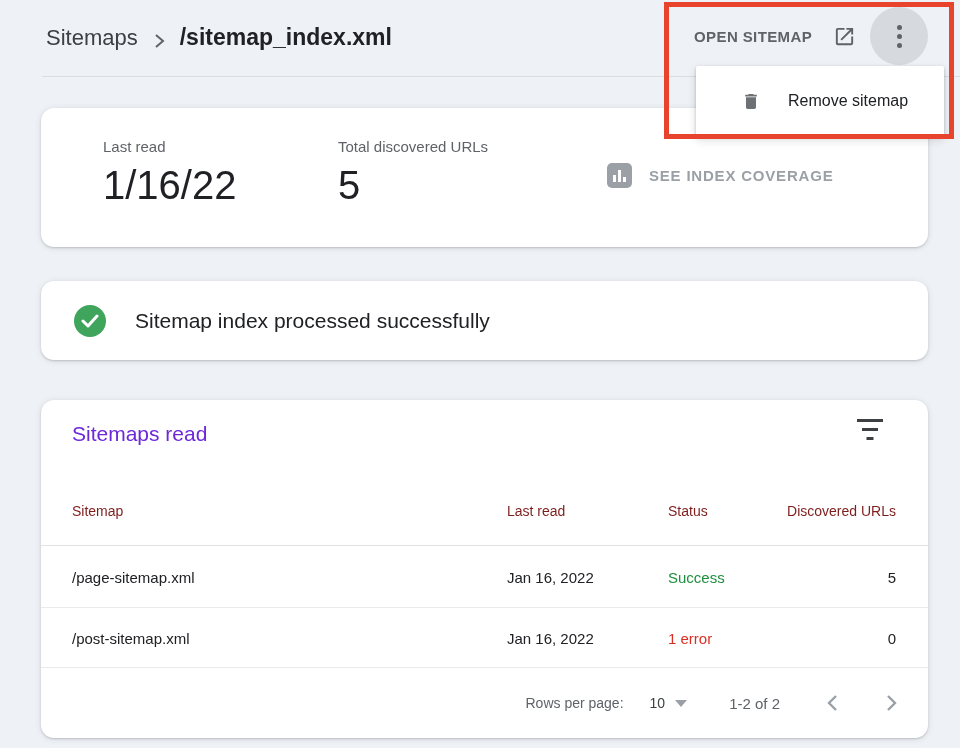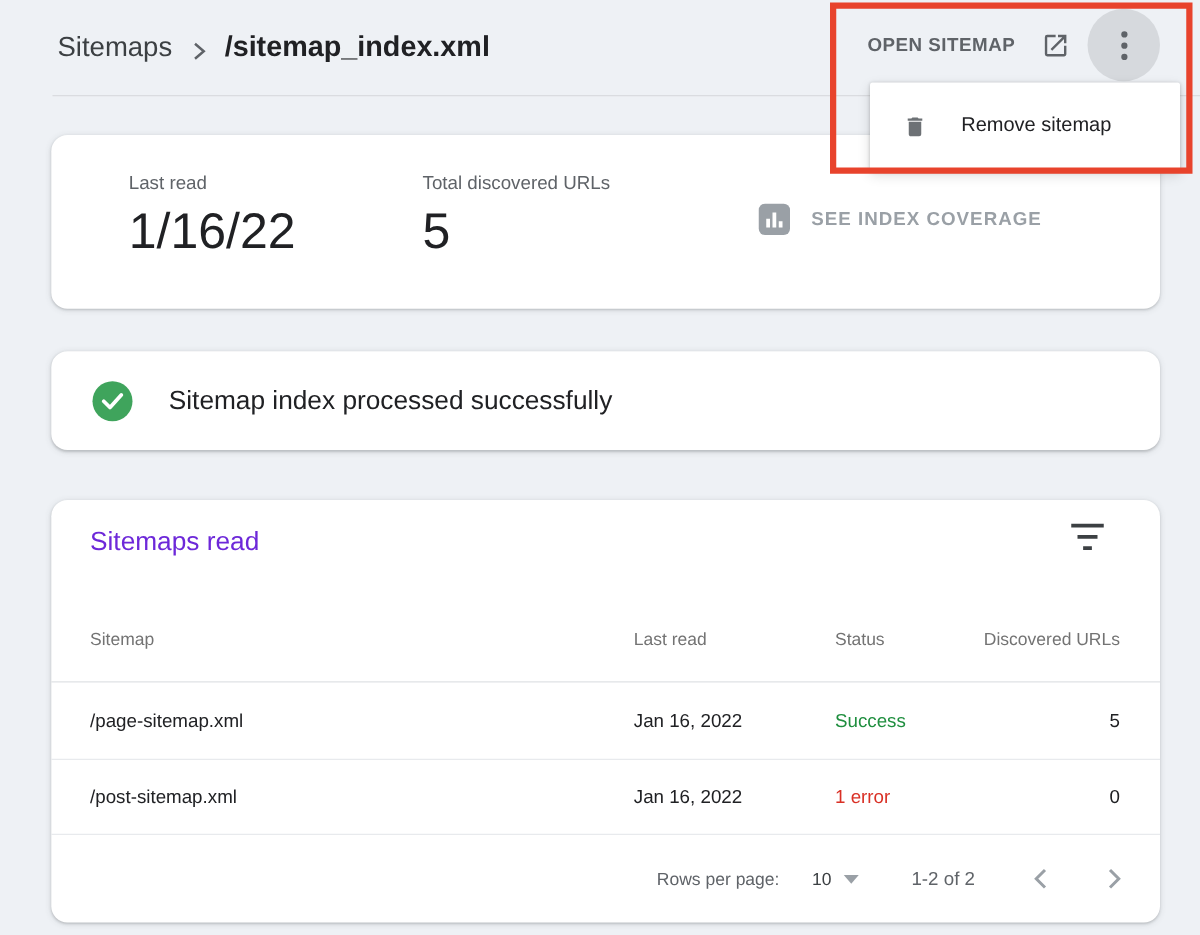--- a/index.html
+++ b/index.html
@@ -21,7 +21,7 @@
   .kebab-dot { width: 5px; height: 5px; border-radius: 50%; background: #5f6368; }
 
   
-  .menu { position: absolute; left: 696px; top: 66px; width: 248px; height: 70px; background: #ffffff; border-radius: 2px; box-shadow: 0 1px 3px rgba(0,0,0,.22), 0 4px 10px rgba(0,0,0,.14); display: flex; align-items: center; padding-left: 26px; z-index: 10; cursor: pointer; }
+  .menu { position: absolute; left: 696px; top: 66px; width: 248px; height: 70px; background: #ffffff; border-radius: 2px; box-shadow: 0 1px 3px rgba(0,0,0,.22), 0 4px 10px rgba(0,0,0,.14); display: flex; align-items: center; padding-left: 45px; z-index: 10; cursor: pointer; }
   .menu-item-label { font-size: 16px; color: #202124; margin-left: 27px; }
 
   

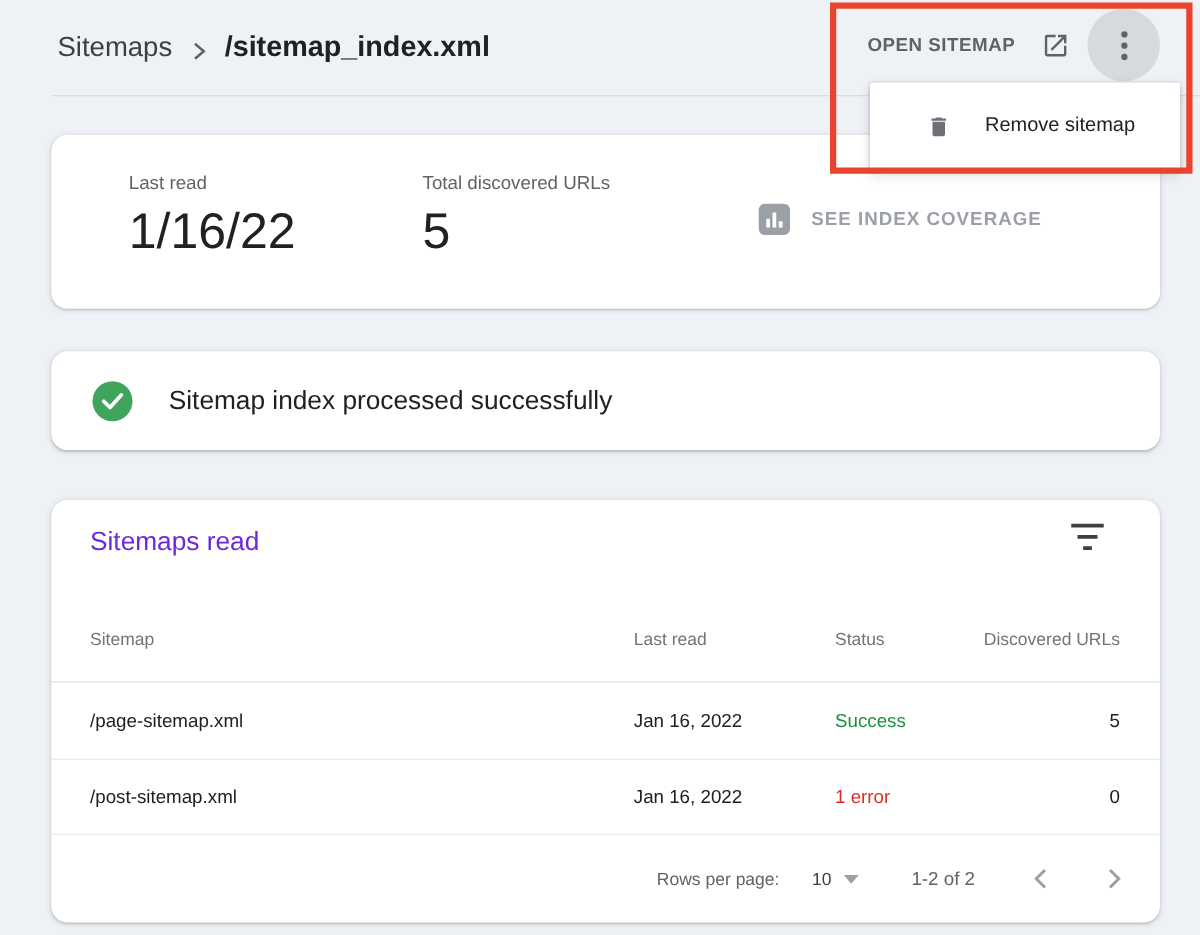--- a/index.html
+++ b/index.html
@@ -60,7 +60,7 @@
   .filter-icon .l3 { top: 18px; width: 7px; }
 
   .thead { position: absolute; top: 80px; left: 0; right: 0; height: 66px; border-bottom: 1px solid #e0e2e5; }
-  .th { position: absolute; top: 23px; font-size: 14px; color: #737373; }
+  .th { position: absolute; top: 23px; font-size: 14px; color: #7f1d1d; }
   .col1 { left: 31px; }
   .col2 { left: 466px; }
   .col3 { left: 596px; margin-left: 31px; }

